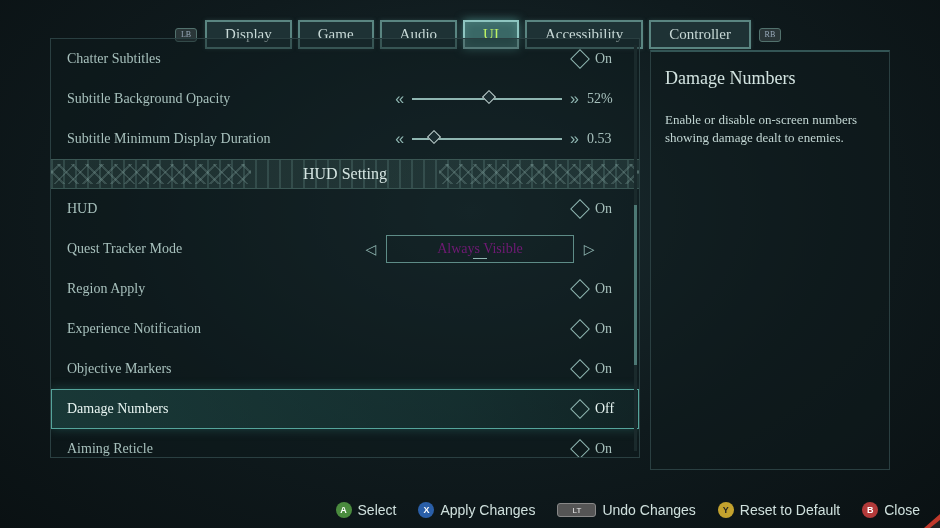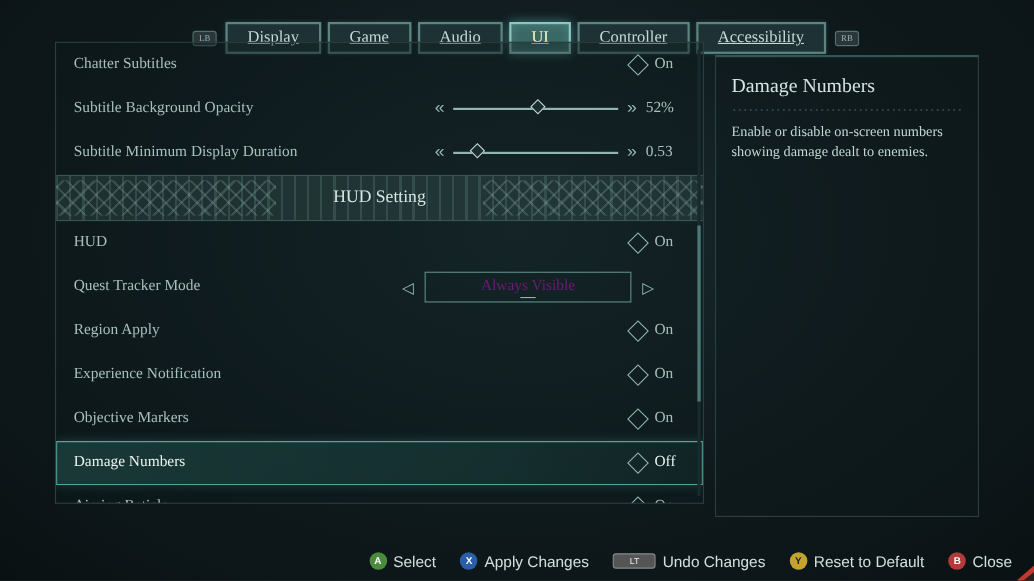--- a/index.html
+++ b/index.html
@@ -39,7 +39,6 @@
     font-size: 15px;
     cursor: pointer;
     box-shadow: 0 0 4px rgba(88,132,128,0.3);
-    text-decoration: underline;
   }
   .tab.active {
     background: #3a6866;

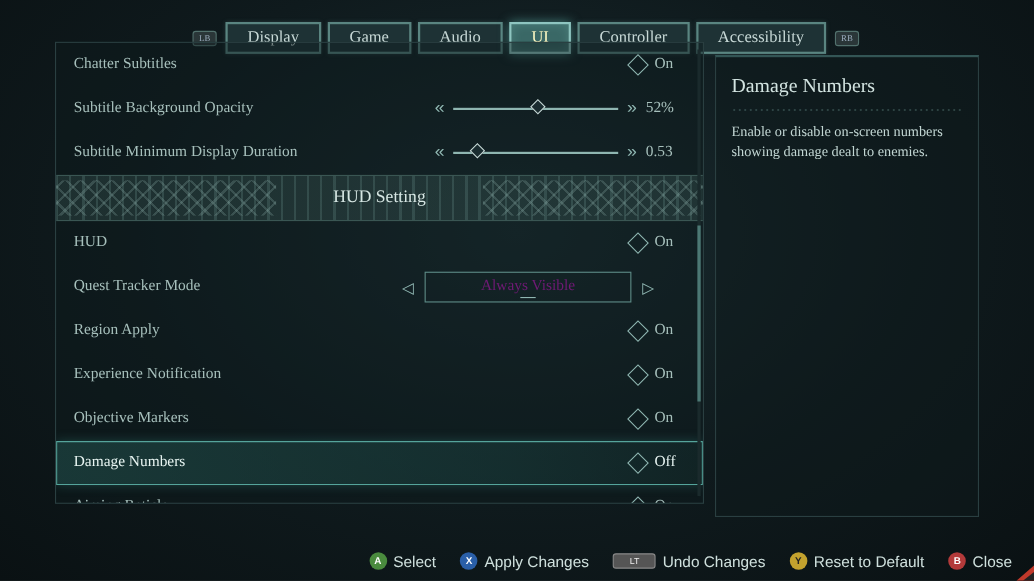--- a/index.html
+++ b/index.html
@@ -42,7 +42,7 @@
   }
   .tab.active {
     background: #3a6866;
-    color: #fef9c3;
+    color: #bef264;
     box-shadow: 0 0 10px rgba(88,165,158,0.7), inset 0 0 10px rgba(150,220,210,0.2);
     border-color: #8ec5c0;
   }

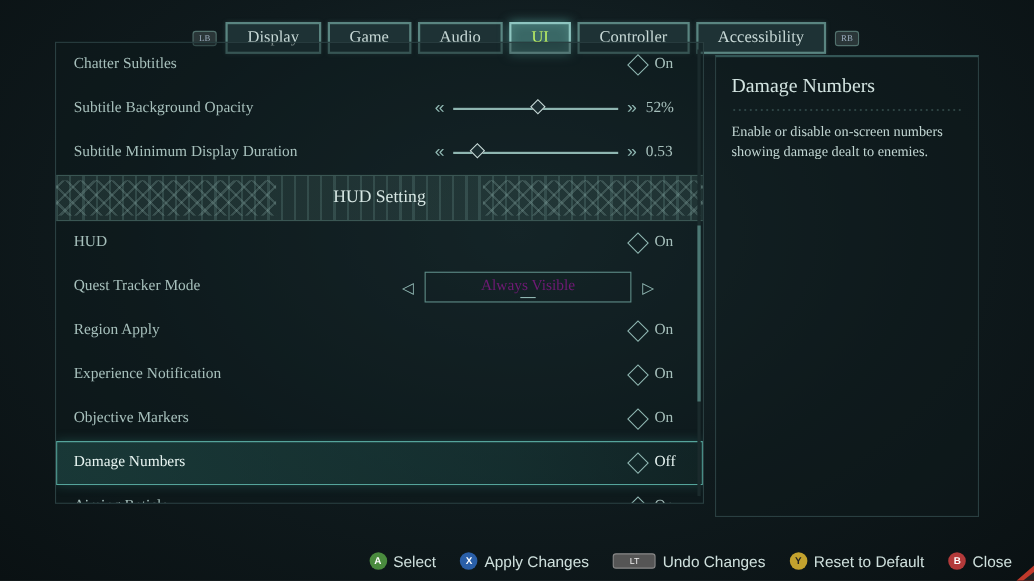--- a/index.html
+++ b/index.html
@@ -240,8 +240,8 @@
       <div class="tab">Game</div>
       <div class="tab">Audio</div>
       <div class="tab active">UI</div>
+      <div class="tab">Accessibility</div>
       <div class="tab">Controller</div>
-      <div class="tab">Accessibility</div>
     </div>
   <div class="bumper">RB</div>
 </div>

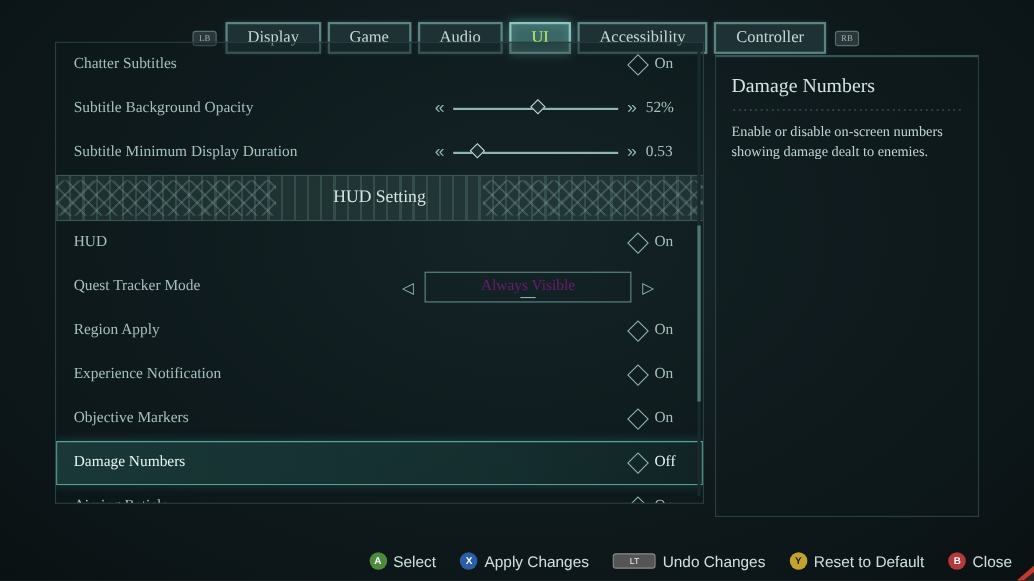--- a/index.html
+++ b/index.html
@@ -165,7 +165,7 @@
 
   
   .section-header {
-    height: 42px;
+    height: 30px;
     background:
       repeating-linear-gradient(90deg,
         rgba(109,150,145,0.25) 0 2px, transparent 2px 12px),

